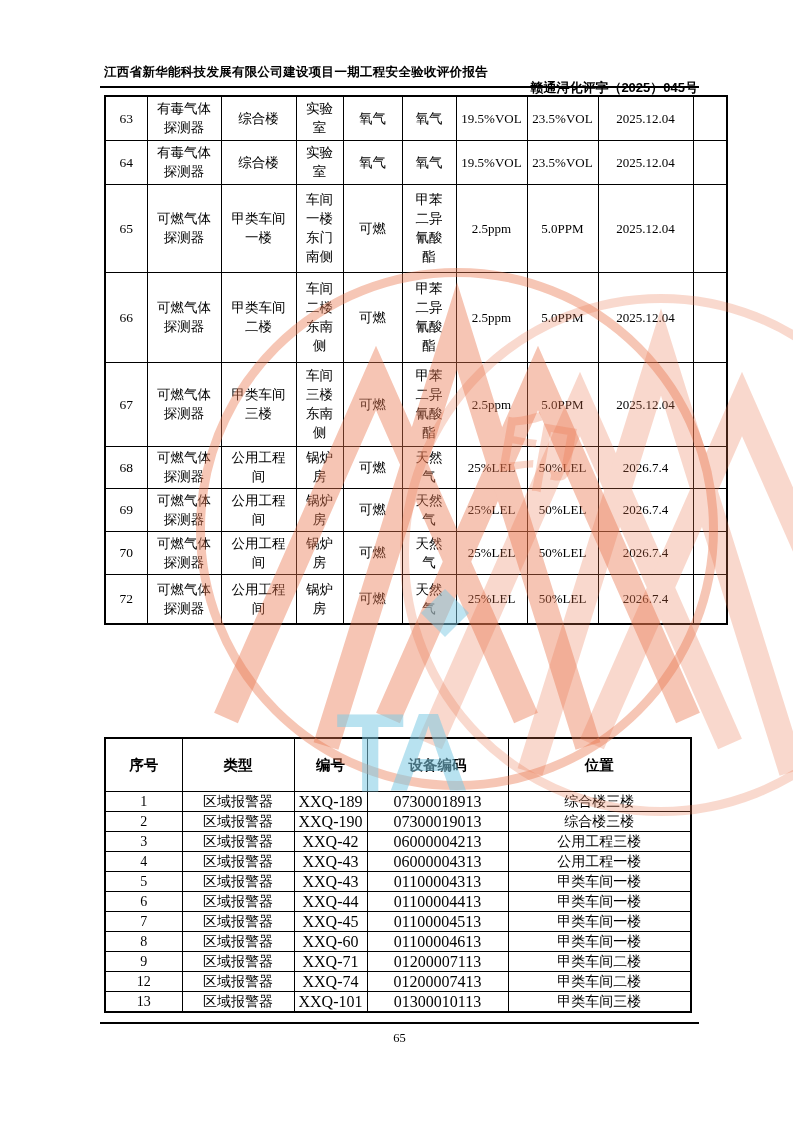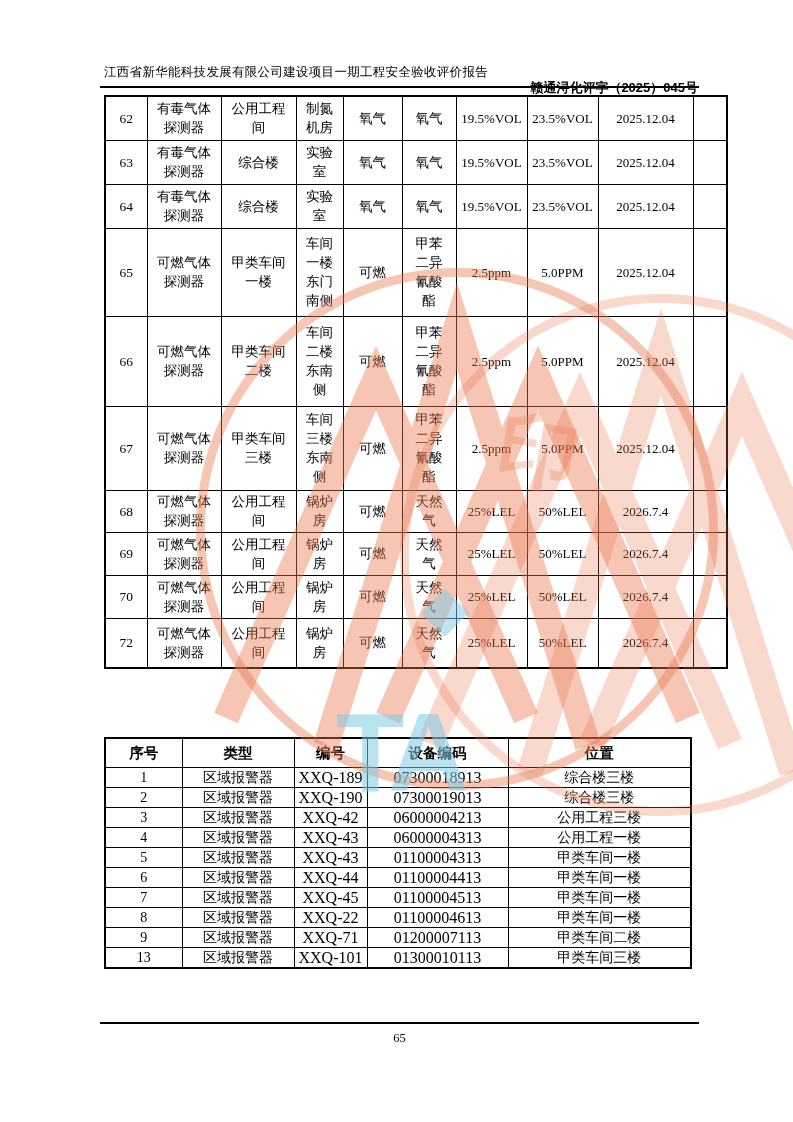--- a/index.html
+++ b/index.html
@@ -10,7 +10,7 @@
   }
   
   .hdr-left  { position:absolute; left:104px; top:64px; font-family:"Liberation Sans", sans-serif;
-               font-size:12.5px; font-weight:400; letter-spacing:.3px; }
+               font-size:12.5px; font-weight:700; letter-spacing:.3px; }
   .hdr-right { position:absolute; right:95px; top:79px; font-family:"Liberation Sans", sans-serif;
                font-size:13px;  font-weight:700; }
   .hdr-rule  { position:absolute; left:100px; top:86px; width:599px; border-top:2px solid #000; }

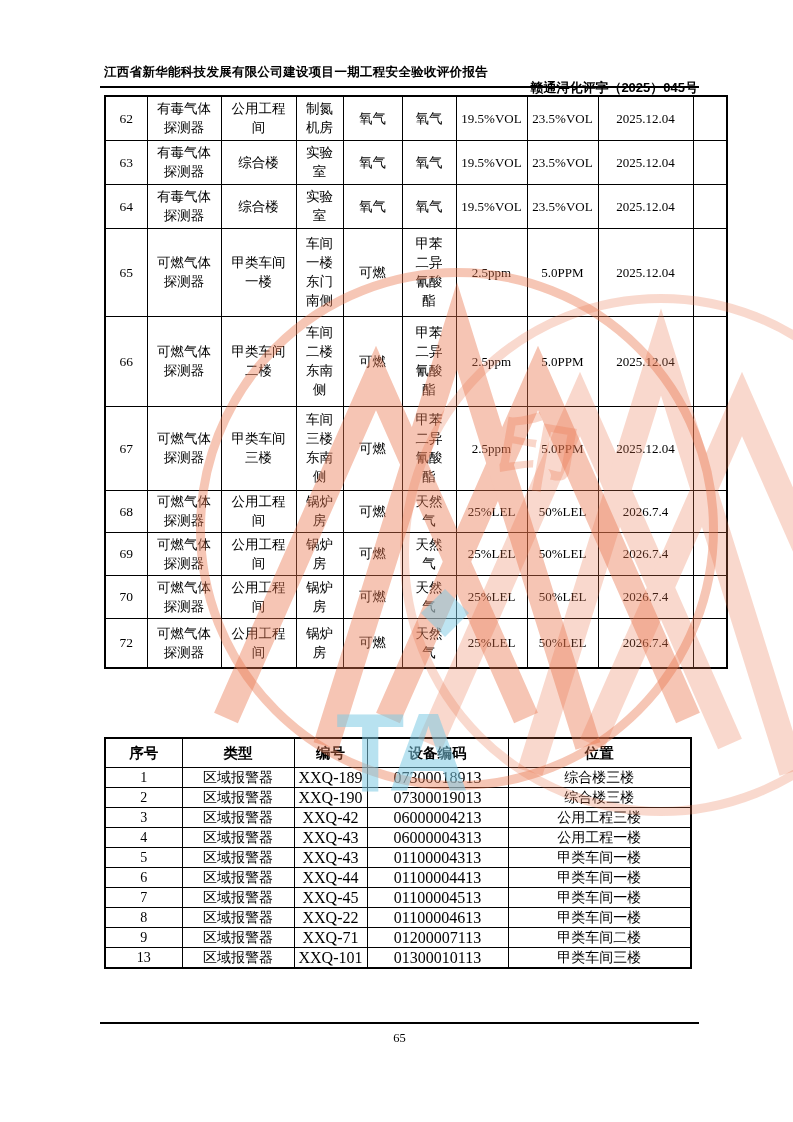--- a/index.html
+++ b/index.html
@@ -84,21 +84,6 @@
     </colgroup>
     <tbody id="t1body">
         <tr style="height: 44px;">
-          <td>62</td>
-          <td>有毒气体
-探测器</td>
-          <td>公用工程
-间</td>
-          <td>制氮
-机房</td>
-          <td>氧气</td>
-          <td>氧气</td>
-          <td class="num">19.5%VOL</td>
-          <td class="num">23.5%VOL</td>
-          <td class="num">2025.12.04</td>
-          <td></td>
-        </tr>
-        <tr style="height: 44px;">
           <td>63</td>
           <td>有毒气体
 探测器</td>

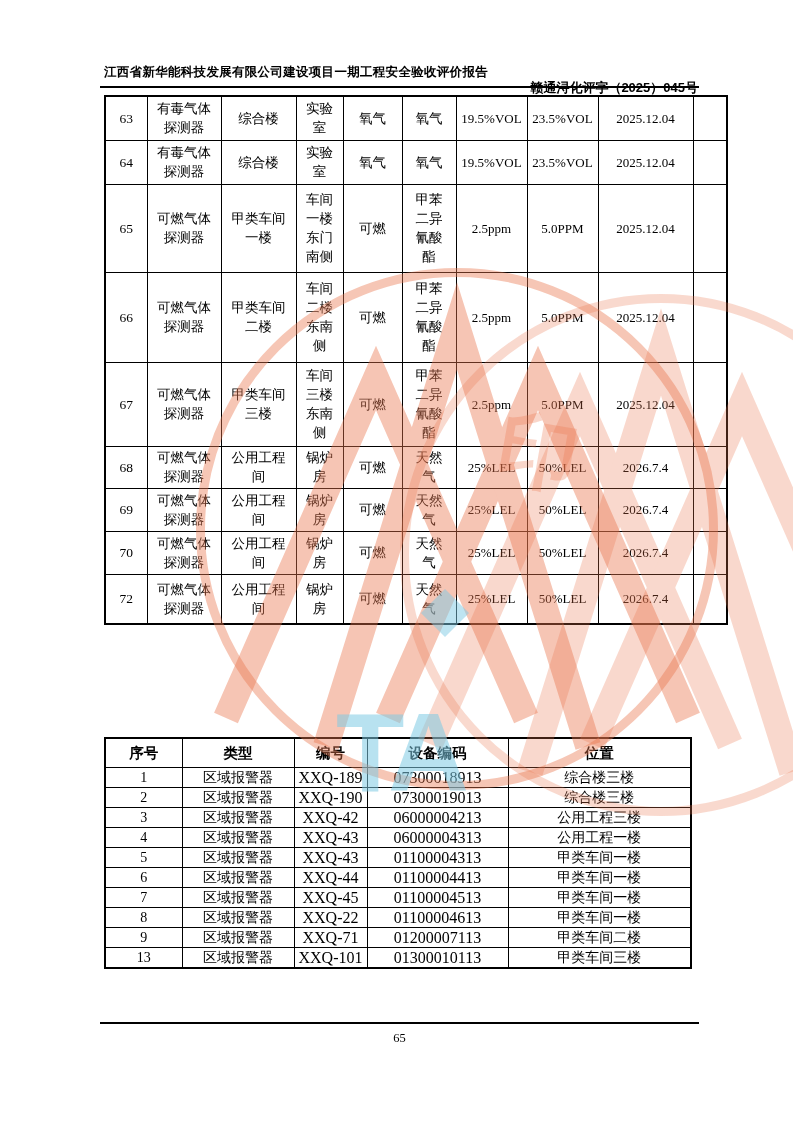--- a/index.html
+++ b/index.html
@@ -31,7 +31,7 @@
   table.t2 { position:absolute; left:104px; top:737px; width:586px;
              border-collapse:collapse; table-layout:fixed; text-align:center;
              font-size:14px; border:2px solid #000; }
-  table.t2 th { border:1px solid #000; height:20px; padding:4px; font-size:14.5px; font-weight:700; }
+  table.t2 th { border:1px solid #000; height:20px; padding:16px; font-size:14.5px; font-weight:700; }
   table.t2 td { border:1px solid #000; height:19px; line-height:19px; padding:0; }
   table.t2 td.code { font-size:16px; }
   table.t2 td.boldcode { font-weight:700; }

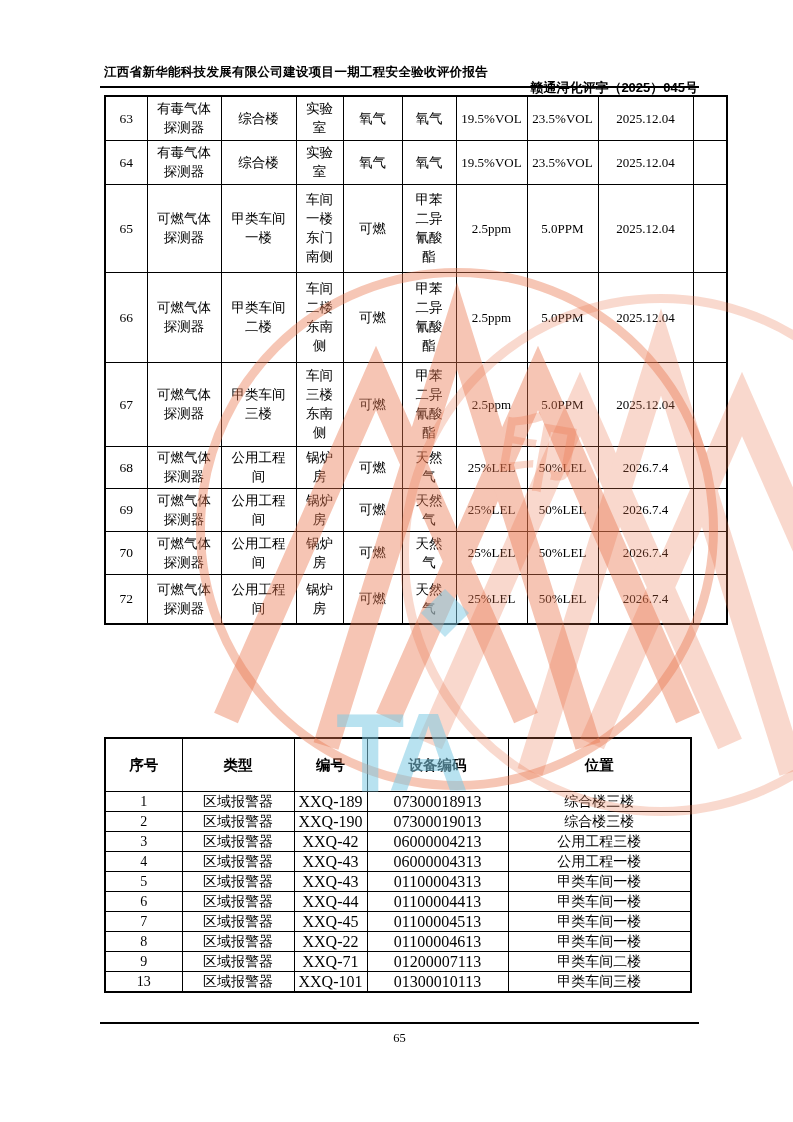--- a/index.html
+++ b/index.html
@@ -309,7 +309,7 @@
         <tr>
           <td>8</td>
           <td>区域报警器</td>
-          <td class="code">XXQ-22</td>
+          <td class="code">XXQ-60</td>
           <td class="code">01100004613</td>
           <td>甲类车间一楼</td>
         </tr>

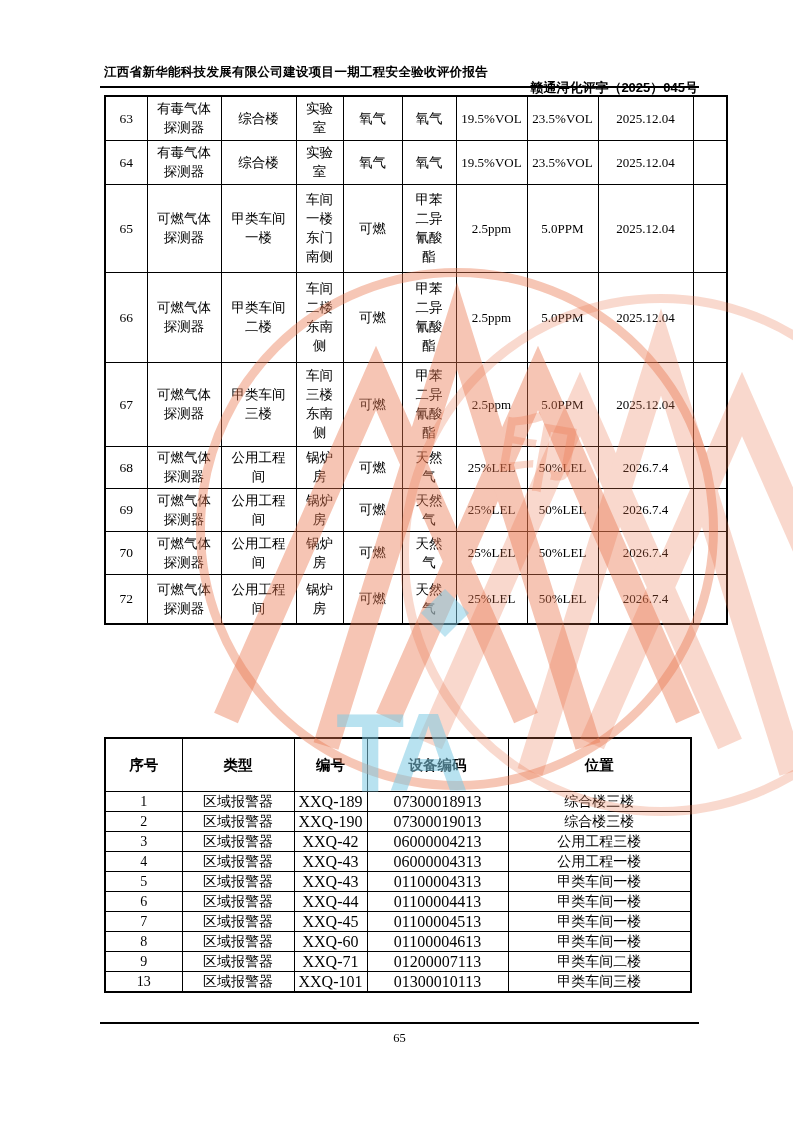--- a/index.html
+++ b/index.html
@@ -321,6 +321,13 @@
           <td>甲类车间二楼</td>
         </tr>
         <tr>
+          <td>12</td>
+          <td>区域报警器</td>
+          <td class="code">XXQ-74</td>
+          <td class="code">01200007413</td>
+          <td>甲类车间二楼</td>
+        </tr>
+        <tr>
           <td>13</td>
           <td>区域报警器</td>
           <td class="code">XXQ-101</td>

